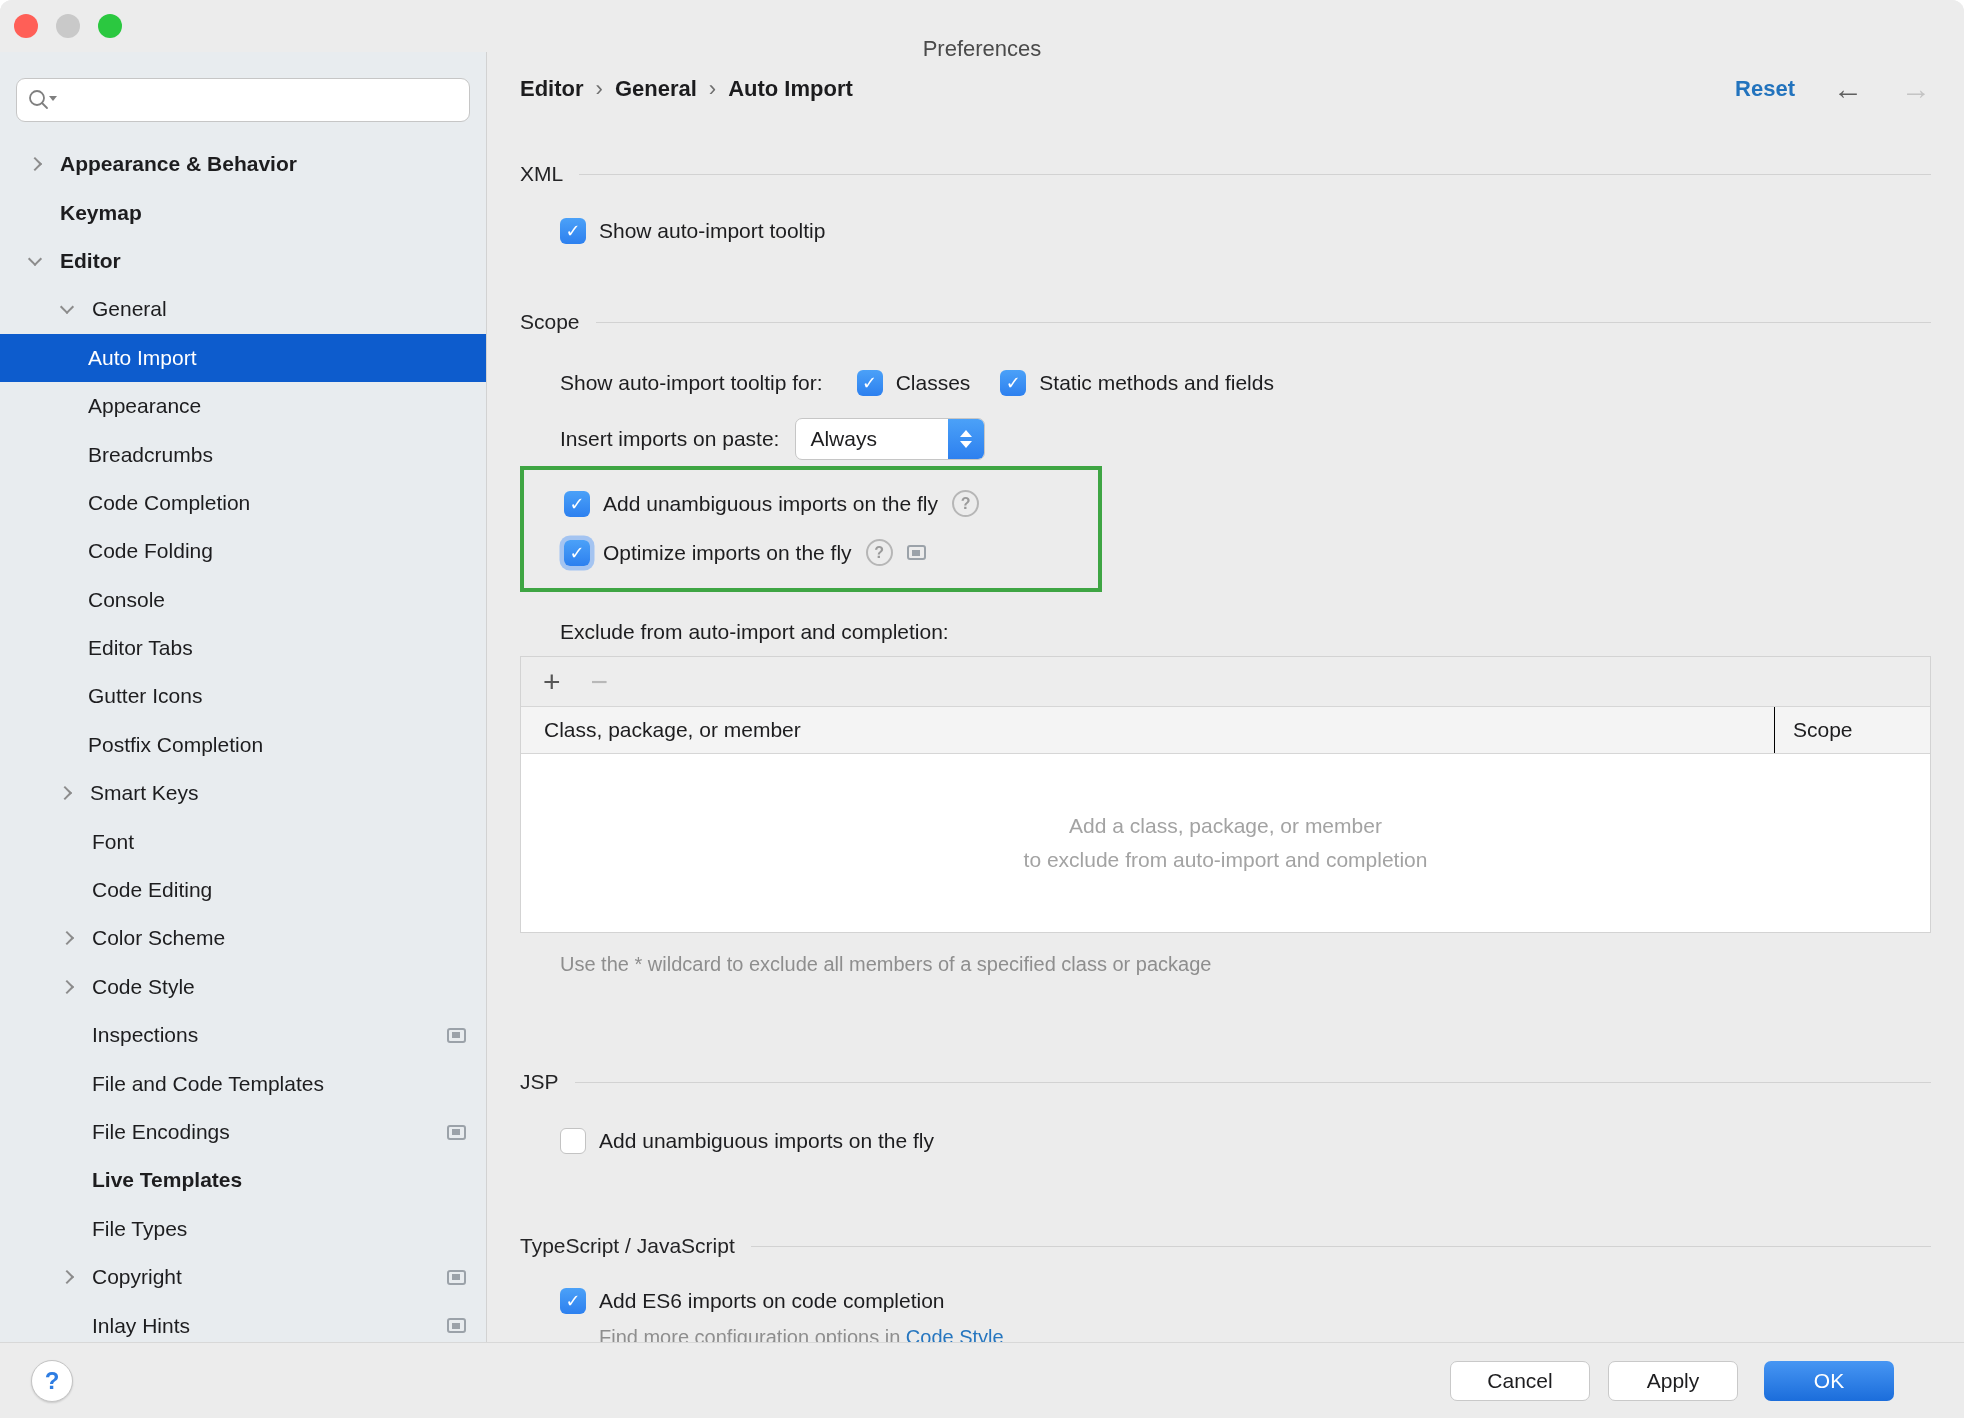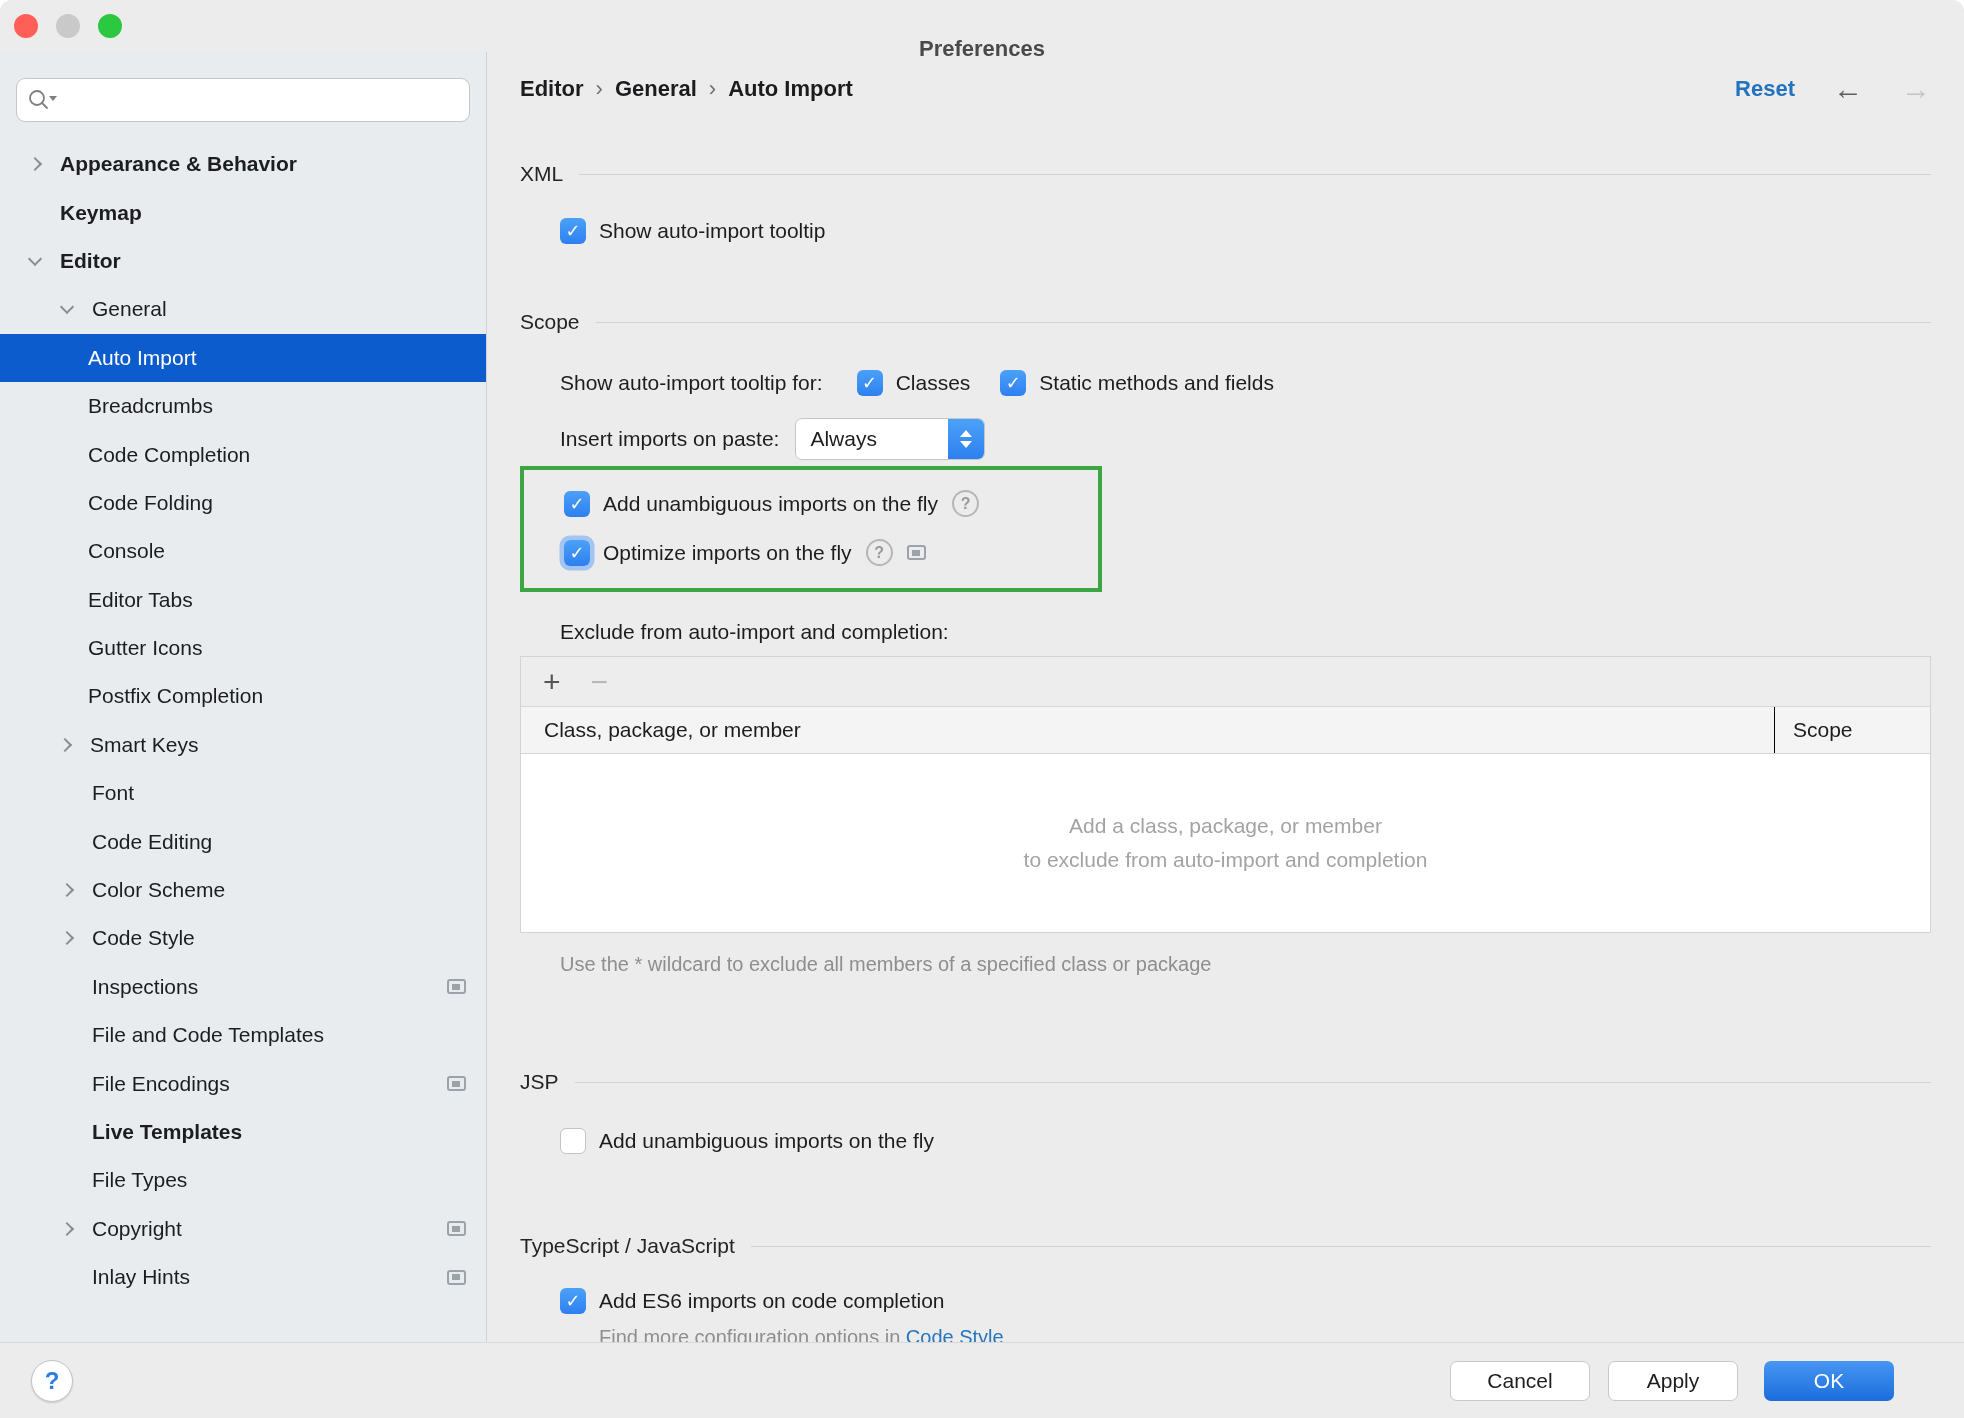--- a/index.html
+++ b/index.html
@@ -14,7 +14,7 @@
   .light.red{background:#ff5f57;}
   .light.gray{background:#c9c9c9;}
   .light.green{background:#2bc840;}
-  .win-title{font-size:22px;font-weight:700;color:#4a4a4a;margin-top:45px;}
+  .win-title{font-size:22px;font-weight:400;color:#4a4a4a;margin-top:45px;}
 
   
   .middle{flex:1;display:flex;min-height:0;}

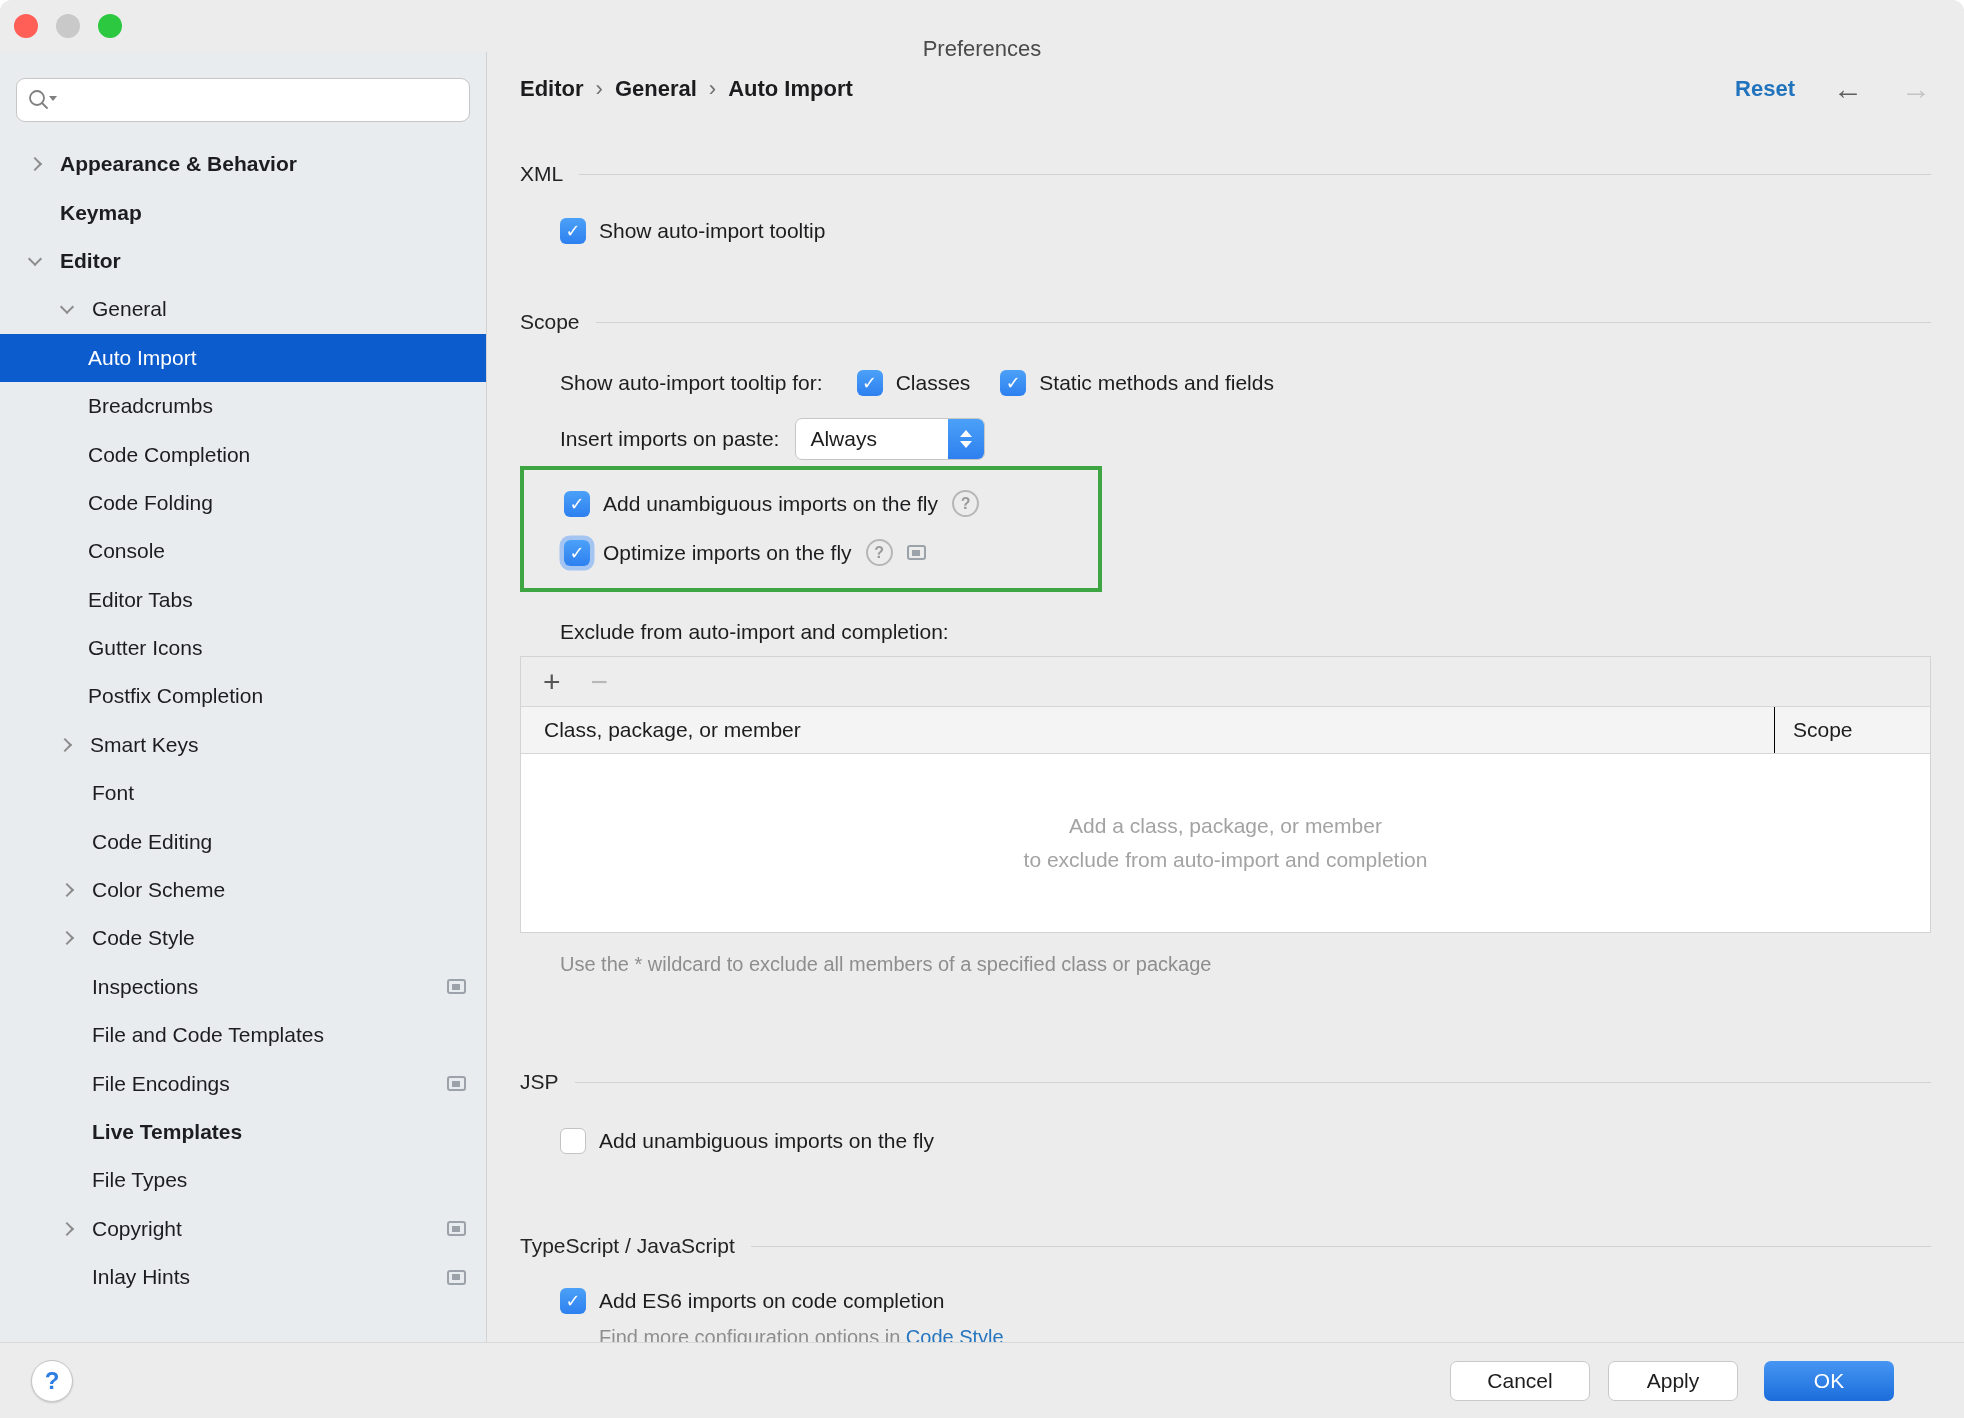--- a/index.html
+++ b/index.html
@@ -154,6 +154,9 @@
           <span class="tree-label">Auto Import</span>
         </div>
         <div class="tree-row ind3">
+          <span class="tree-label">Appearance</span>
+        </div>
+        <div class="tree-row ind3">
           <span class="tree-label">Breadcrumbs</span>
         </div>
         <div class="tree-row ind3">

